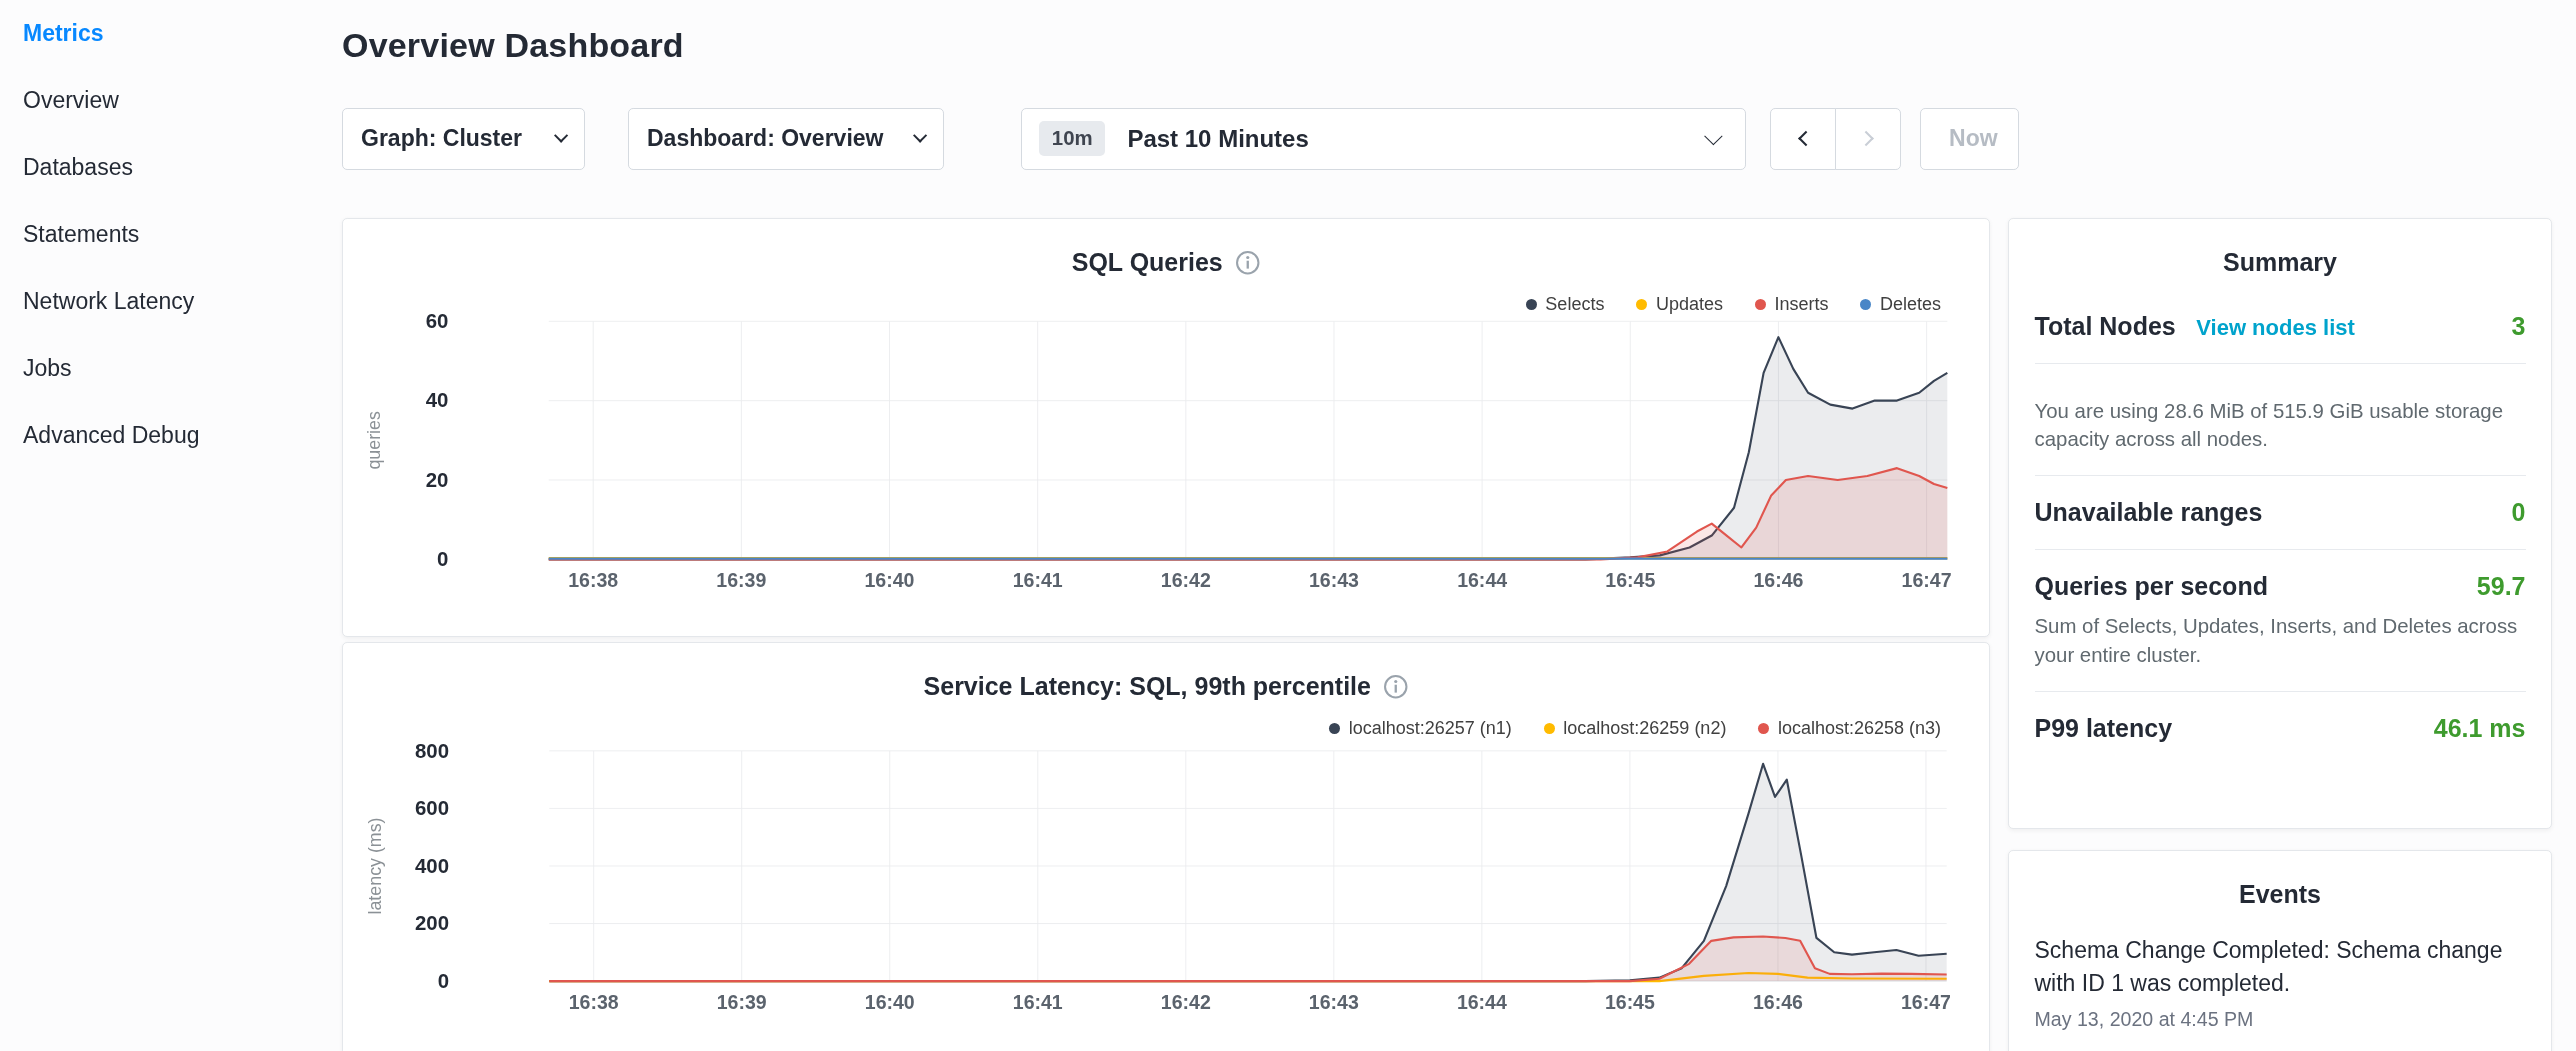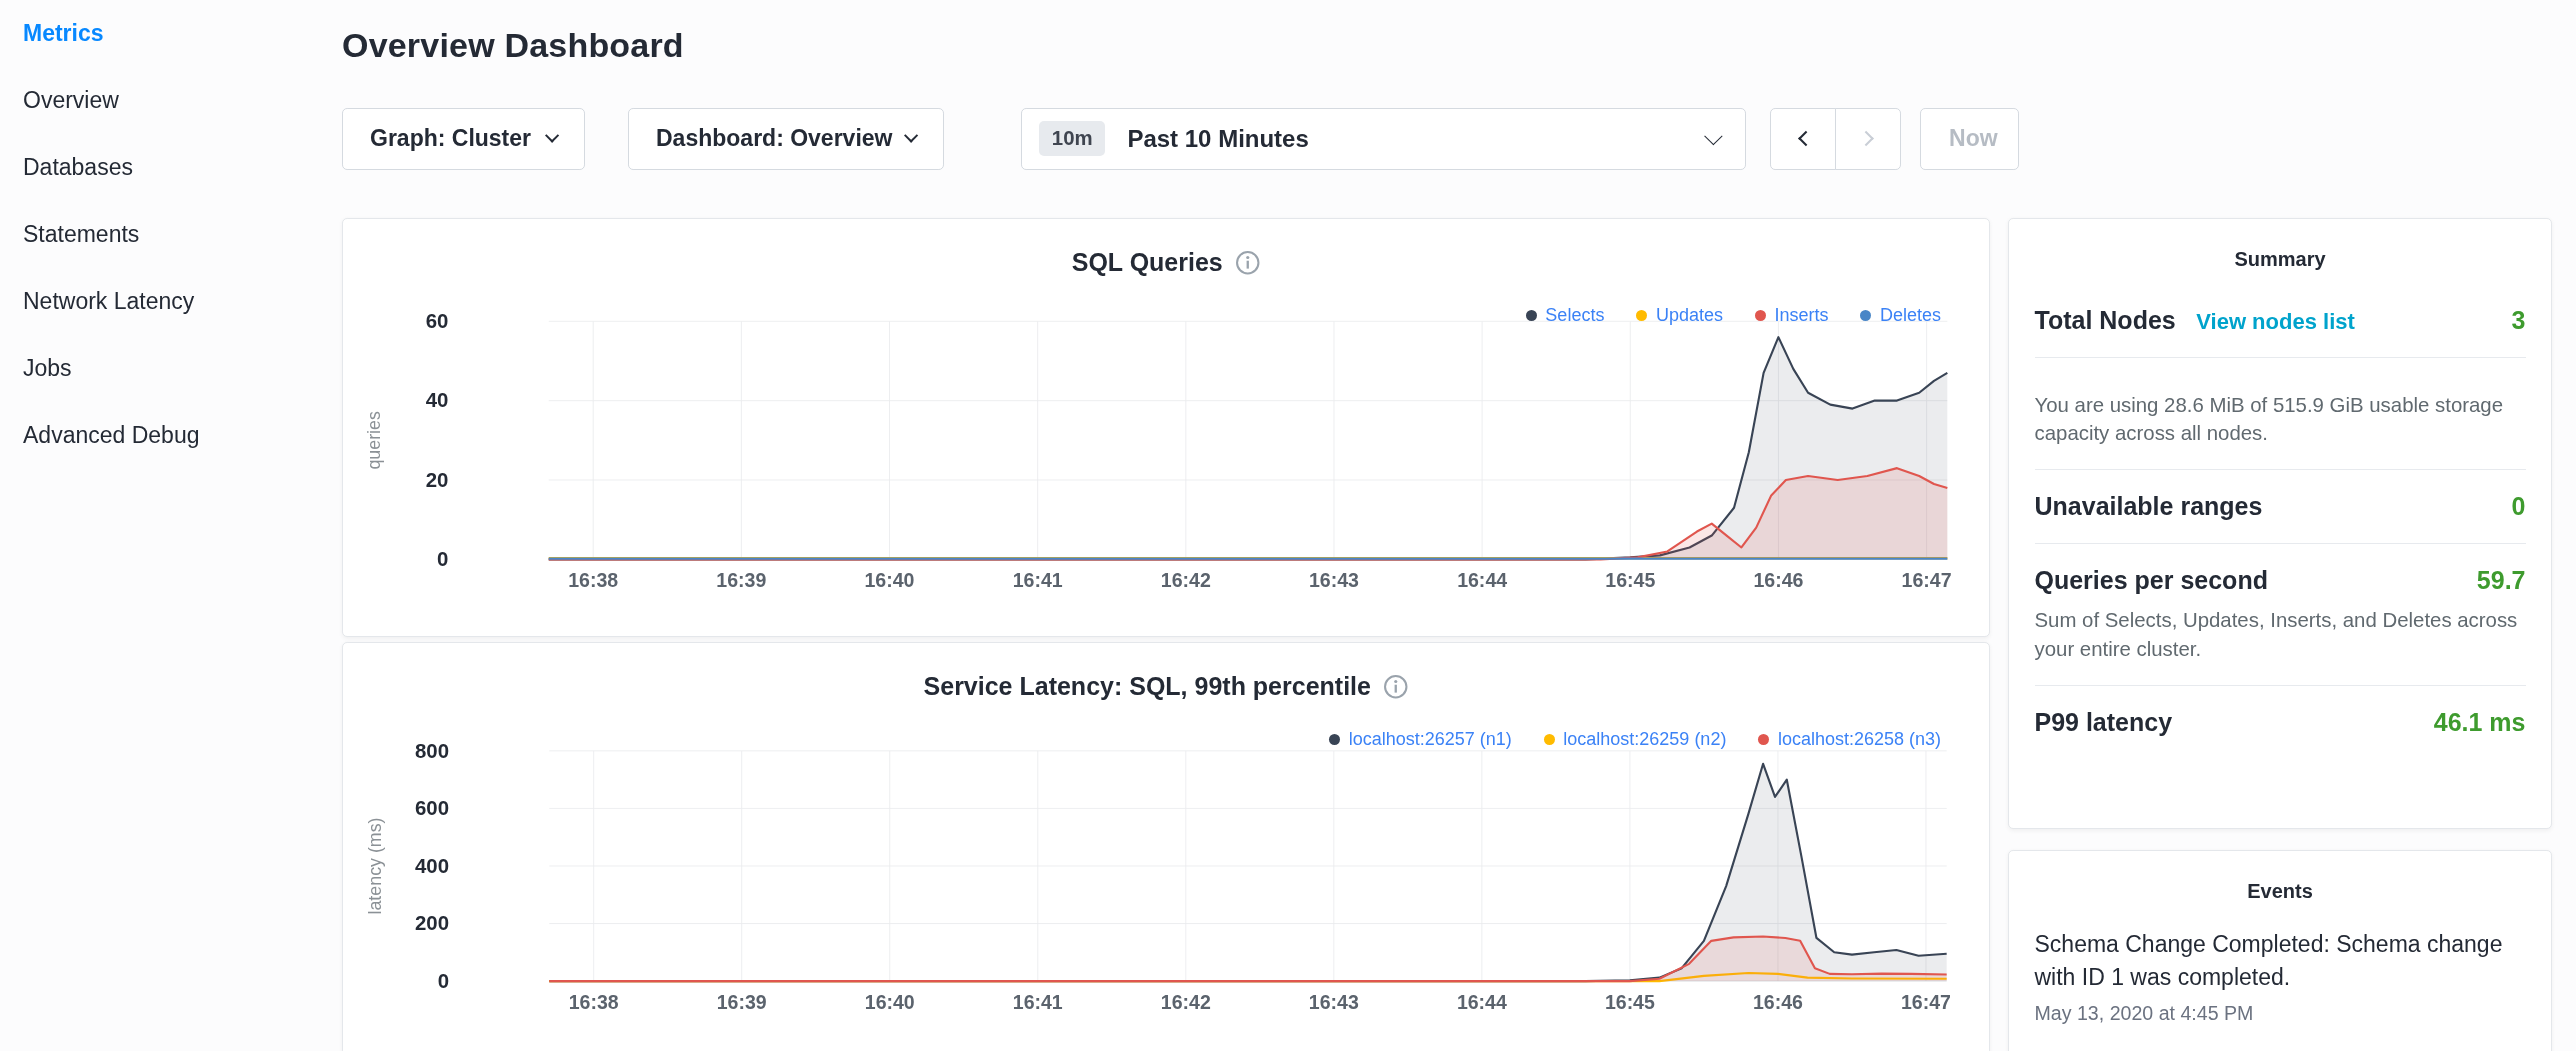--- a/index.html
+++ b/index.html
@@ -27,7 +27,7 @@
     cursor: pointer;
     padding-left: 8px;
   }
-  .dd { justify-content: space-between; padding: 0 27px; }
+  .dd { justify-content: space-between; padding: 0 18px; }
   .dd-graph { width: 243px; }
   .dd-dashboard { width: 316px; margin-left: 43px; }
   .caret { width: 10.2px; height: 10.2px; border-right: 2.6px solid #242a35; border-bottom: 2.6px solid #242a35; transform: rotate(45deg) translate(-1.7px,-1.7px); }

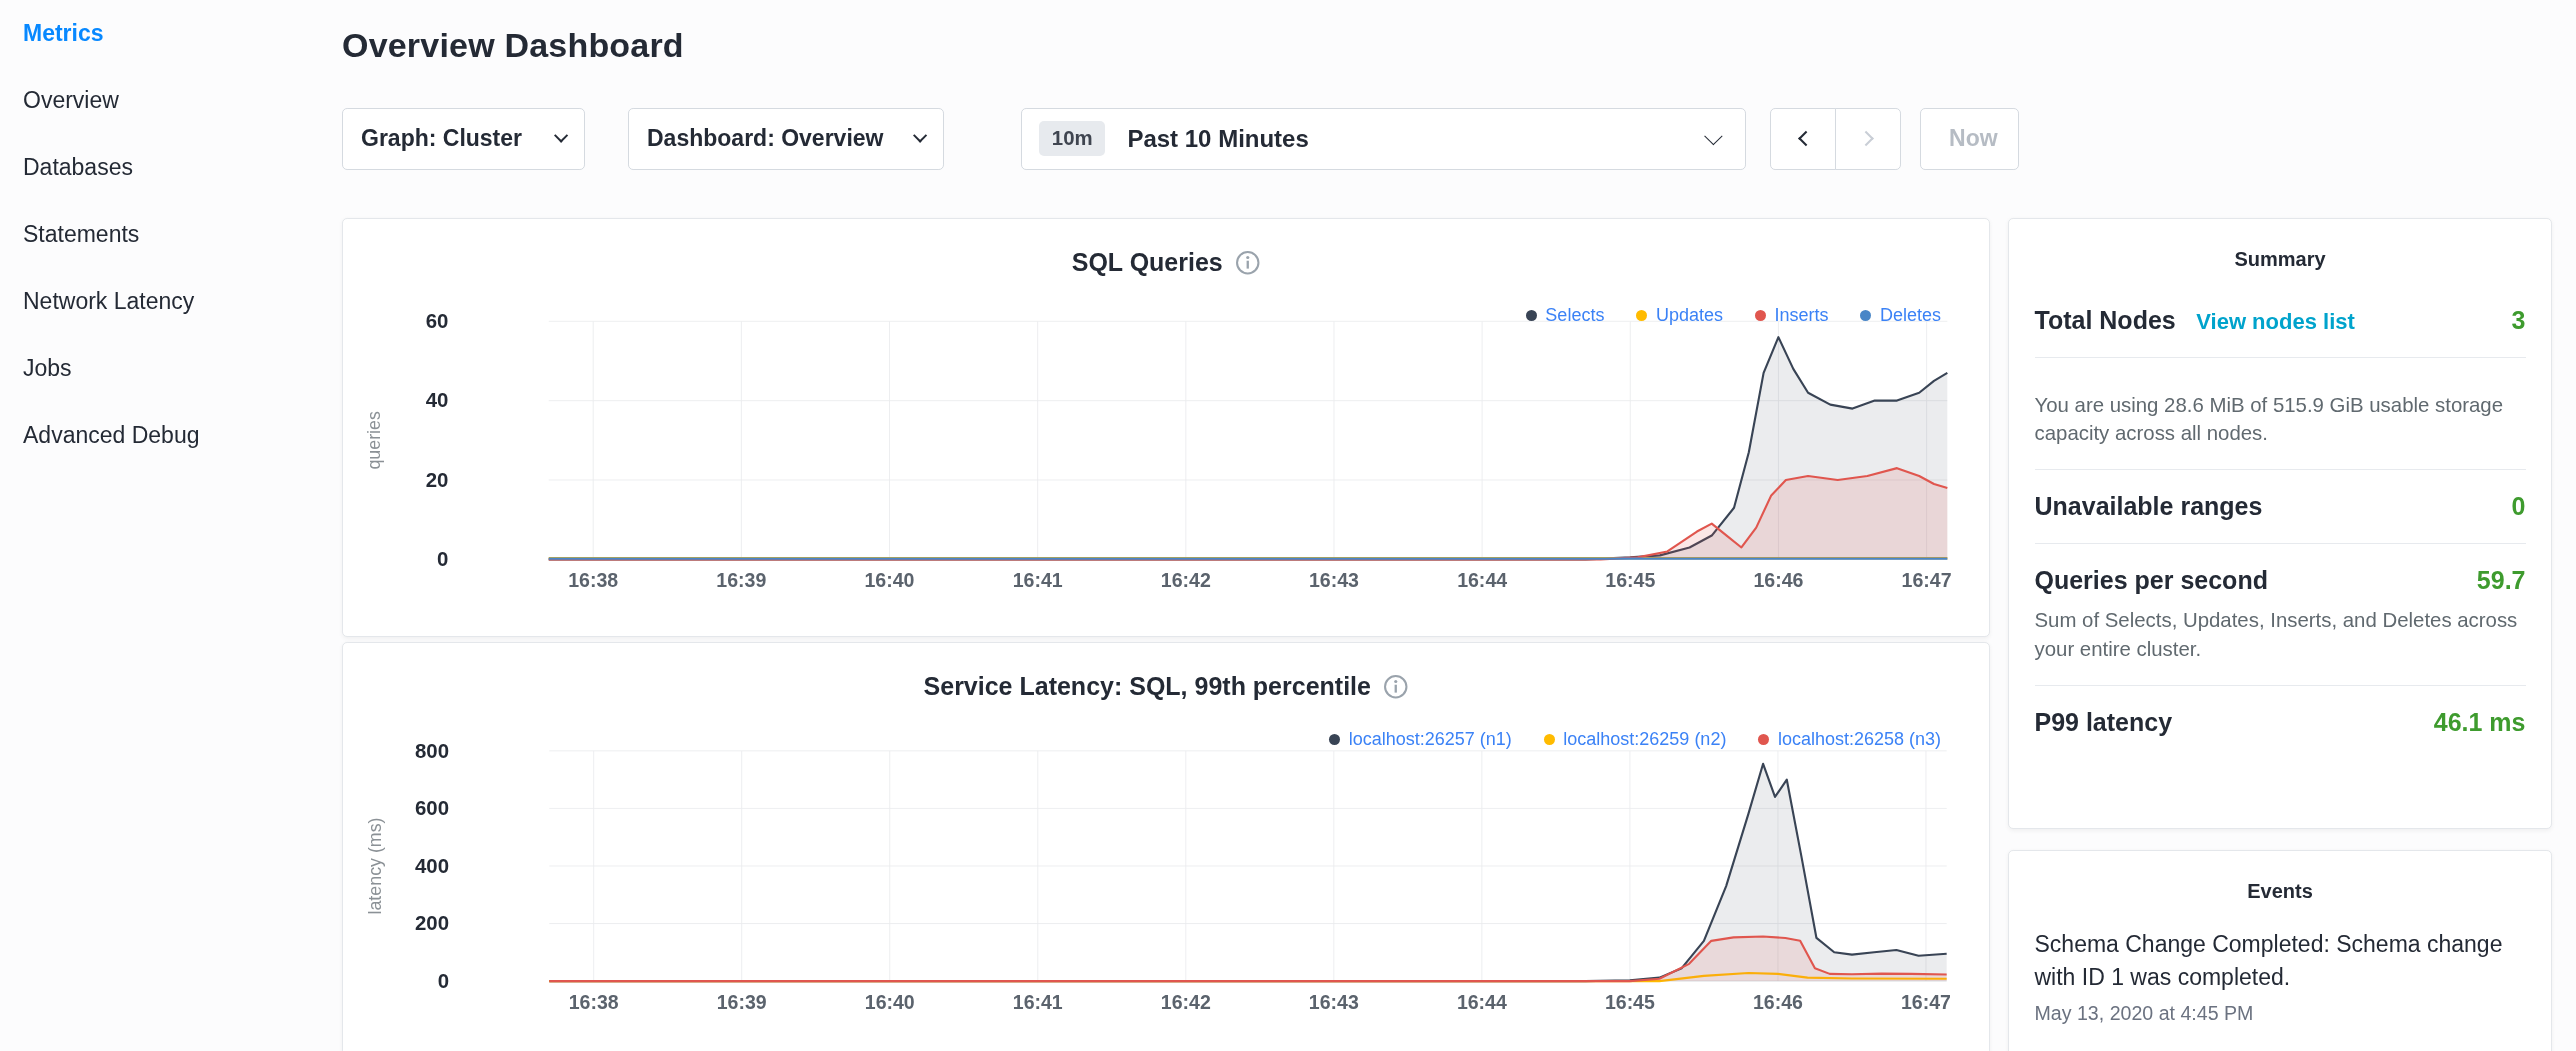--- a/index.html
+++ b/index.html
@@ -73,7 +73,7 @@
   
   .summary-panel { height: 611px; padding: 0 25.5px; }
   .events-panel { height: 400px; margin-top: 21px; padding: 0 25.5px; }
-  .side-title { text-align: center; font-size: 20px; font-weight: 700; padding: 29px 0 13.6px; color: #242a35; }
+  .side-title { text-align: center; font-size: 25px; font-weight: 700; padding: 29px 0 13.6px; color: #242a35; }
 
   .summary-row { padding: 22px 0; border-bottom: 0.9px solid #e7eaee; }
   .summary-row:last-child { border-bottom: none; }

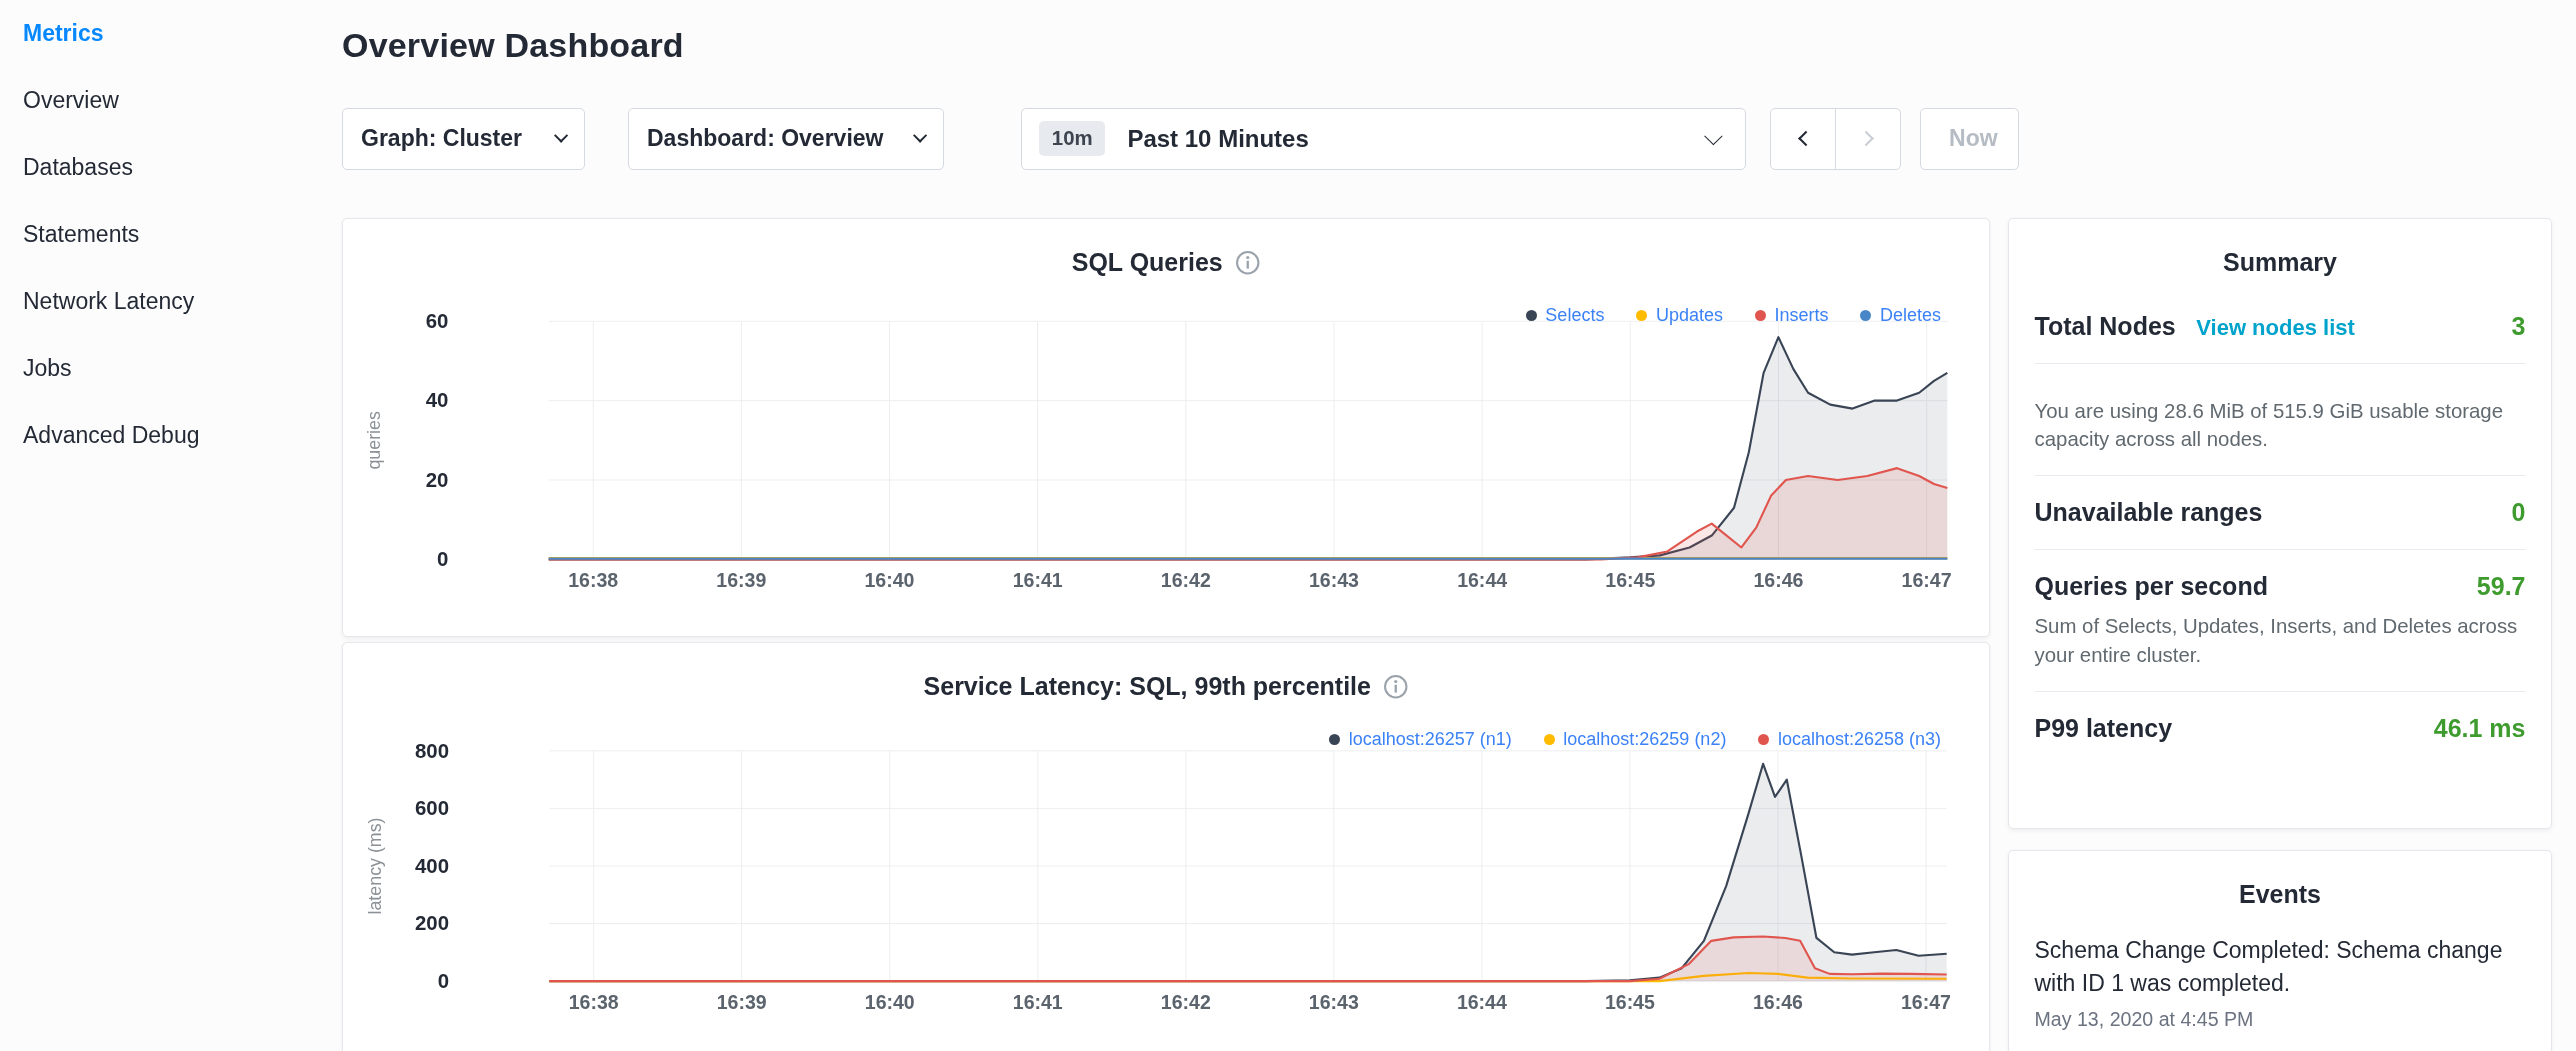--- a/index.html
+++ b/index.html
@@ -60,7 +60,7 @@
 
   .chart-title-row { position: absolute; top: 29px; left: 0; width: 100%; text-align: center; font-size: 25px; font-weight: 700; color: #242a35; z-index: 2; }
   .info-icon { display: inline-block; vertical-align: -5.1px; margin-left: 12px; cursor: pointer; }
-  .chart-legend { position: absolute; top: 75px; right: 48px; display: flex; gap: 32px; font-size: 18px; color: #3b82f6; z-index: 2; margin-top: 11px; }
+  .chart-legend { position: absolute; top: 75px; right: 48px; display: flex; gap: 32px; font-size: 18px; color: #404040; z-index: 2; }
   .legend-item { display: inline-flex; align-items: center; cursor: pointer; }
   .legend-dot { width: 11px; height: 11px; border-radius: 50%; display: inline-block; margin-right: 8.5px; }
   .chart-host { position: absolute; inset: 0; }

